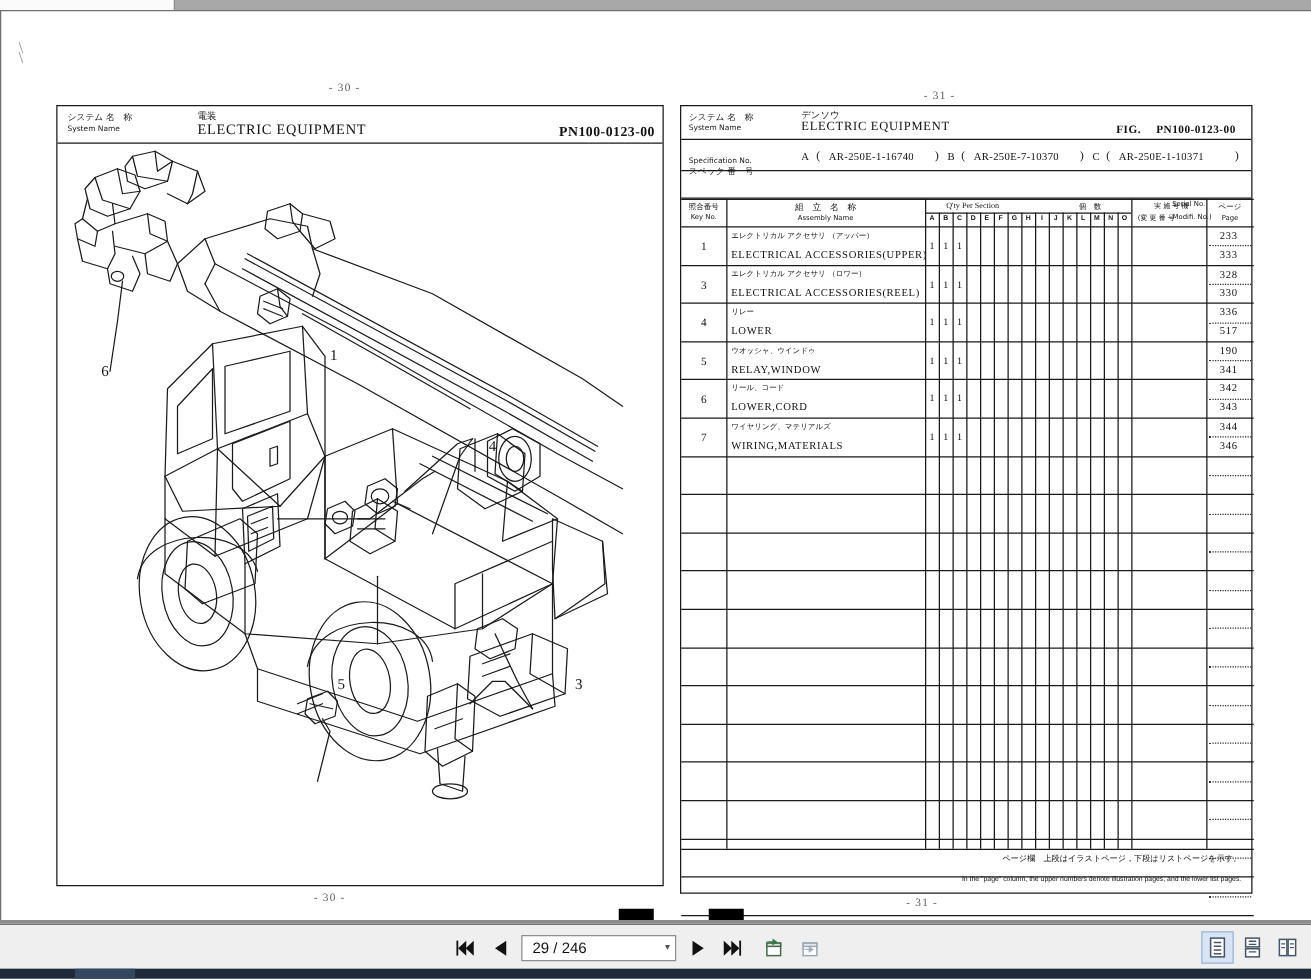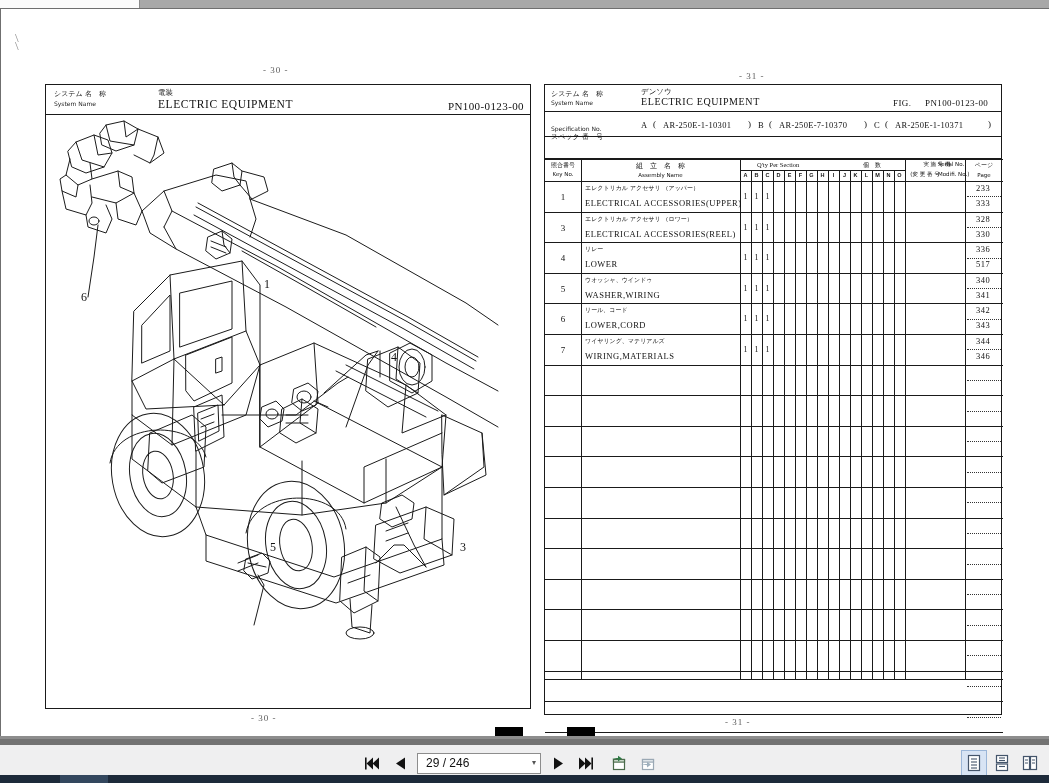--- a/index.html
+++ b/index.html
@@ -68,7 +68,7 @@
   }
   .fig-no {
     position:absolute; font-family:"Liberation Serif", serif;
-    font-size: 11px; color:#111; letter-spacing: 0.4px; white-space:nowrap;
+    font-size: 11px; color:#111; letter-spacing: 0.4px; white-space:nowrap;font-weight:bold;
   }
 
   #left-art { position: absolute; left: 0; top: 30px; width: 486px; height: 593px; }

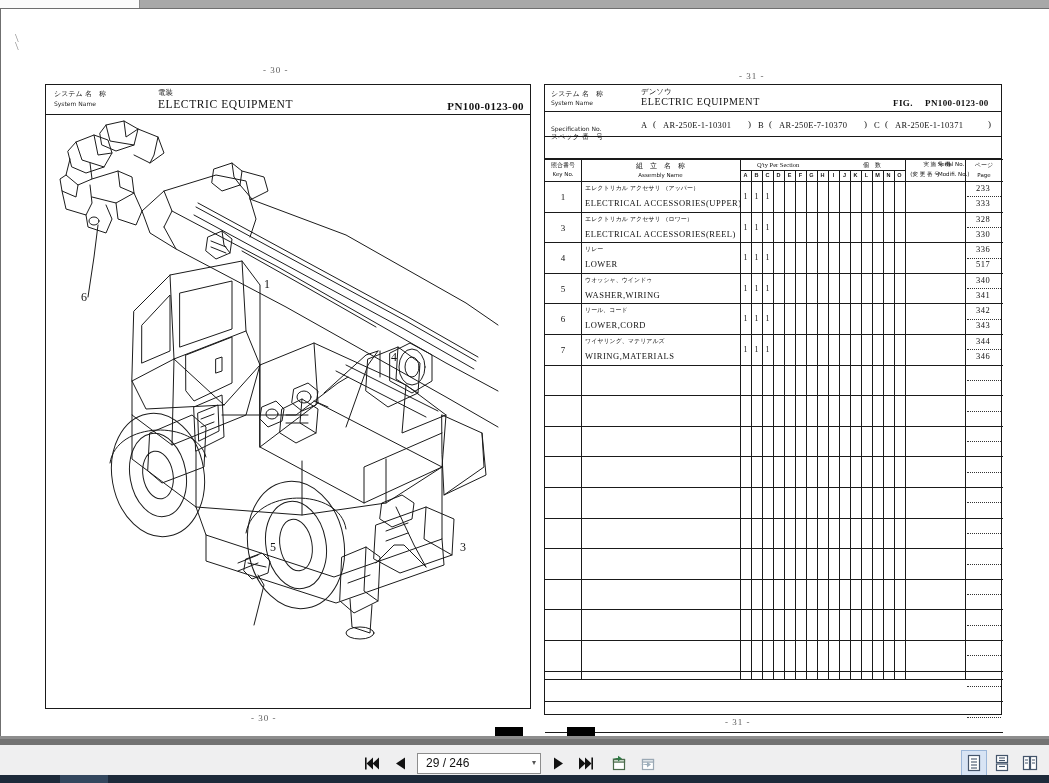--- a/index.html
+++ b/index.html
@@ -439,7 +439,7 @@
 
         <div class="spec-item" style="left:96px;top:8px;">A</div>
         <div class="spec-ang" style="left:108px;top:7px;">(</div>
-        <div class="spec-item" style="left:118px;top:8px;">AR-250E-1-10301</div>
+        <div class="spec-item" style="left:118px;top:8px;">AR-250E-1-16740</div>
         <div class="spec-ang" style="left:203px;top:7px;">)</div>
 
         <div class="spec-item" style="left:213px;top:8px;">B</div>

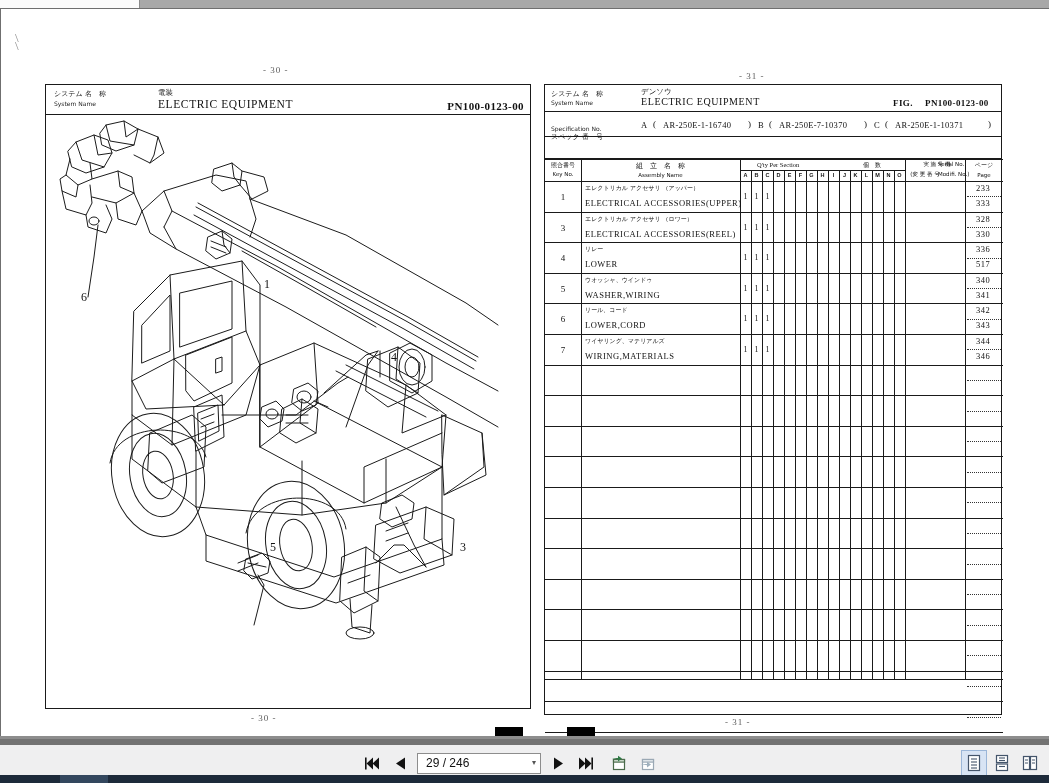--- a/index.html
+++ b/index.html
@@ -582,7 +582,7 @@
             <div class="qty-val" style="left: 195px; top: 124.8px; width: 11px;">1</div>
             <div class="qty-val" style="left: 206px; top: 124.8px; width: 11px;">1</div>
             <div class="qty-val" style="left: 217px; top: 124.8px; width: 11px;">1</div>
-            <div class="pg-val" style="left: 421px; top: 115.8px; width: 34px;">340</div>
+            <div class="pg-val" style="left: 421px; top: 115.8px; width: 34px;">190</div>
             <div class="pg-val" style="left: 421px; top: 130.8px; width: 34px;">341</div>
             <div class="key-no" style="left: 0px; top: 155.4px; width: 36px;">6</div>
             <div class="asm-jp" style="left: 40px; top: 147.4px;">リール、コード</div>

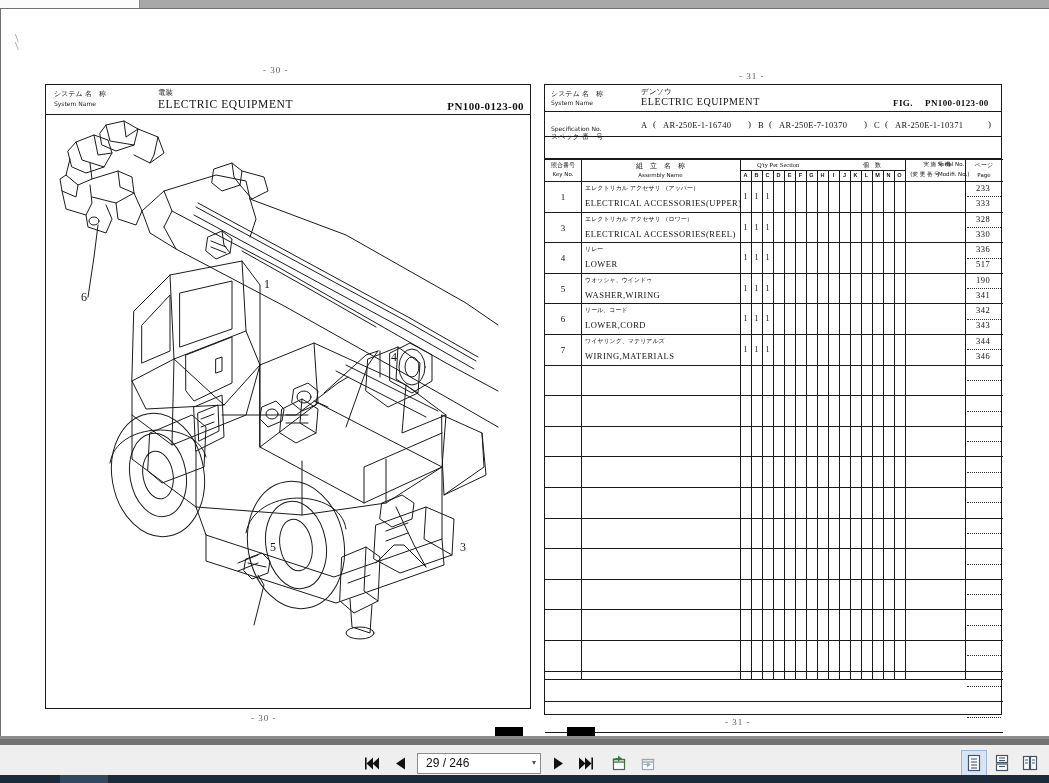--- a/index.html
+++ b/index.html
@@ -578,7 +578,7 @@
             <div class="pg-val" style="left: 421px; top: 100.2px; width: 34px;">517</div>
             <div class="key-no" style="left: 0px; top: 124.8px; width: 36px;">5</div>
             <div class="asm-jp" style="left: 40px; top: 116.8px;">ウオッシャ、ウインドゥ</div>
-            <div class="asm-en" style="left: 40px; top: 130.8px;">WASHER,WIRING</div>
+            <div class="asm-en" style="left: 40px; top: 130.8px;">RELAY,WINDOW</div>
             <div class="qty-val" style="left: 195px; top: 124.8px; width: 11px;">1</div>
             <div class="qty-val" style="left: 206px; top: 124.8px; width: 11px;">1</div>
             <div class="qty-val" style="left: 217px; top: 124.8px; width: 11px;">1</div>

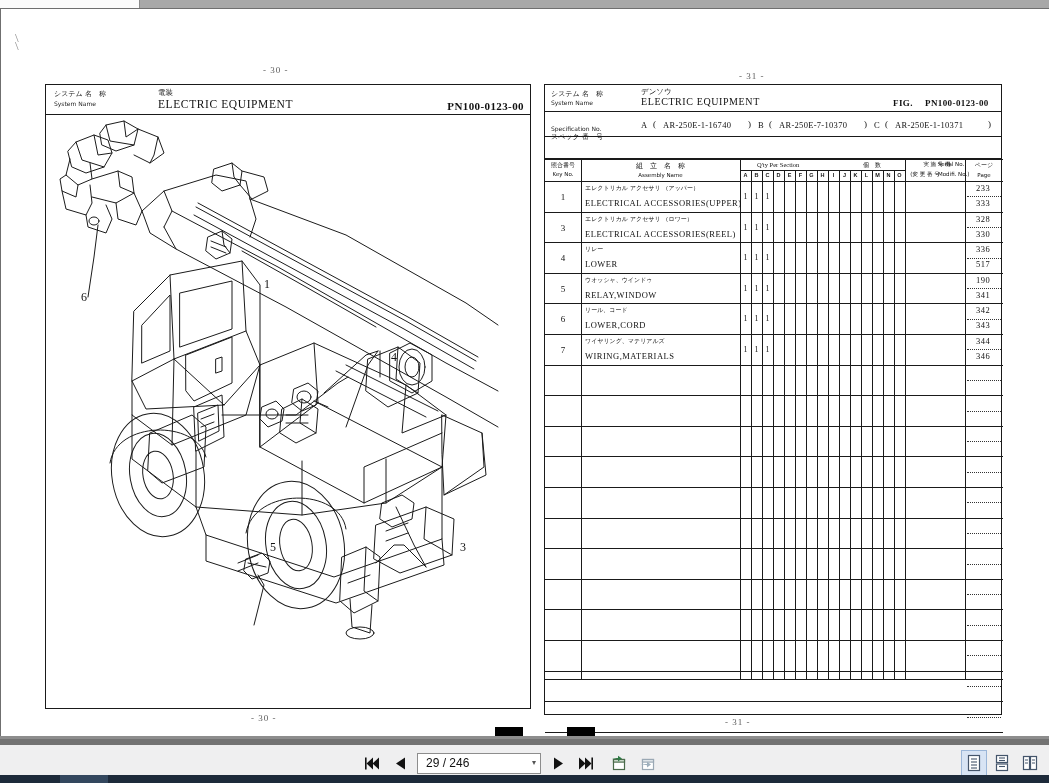--- a/index.html
+++ b/index.html
@@ -605,6 +605,10 @@
 
       <div class="tbl-line h" style="left:0;top:594px;width:458px;"></div>
 
+      <div id="right-note-box">
+        <div class="note-jp" style="right:10px;top:4px;">ページ欄　上段はイラストページ，下段はリストページを示す。</div>
+        <div class="note-en" style="right:10px;top:22px;">In the "page" column, the upper numbers denote illustration pages, and the lower list pages.</div>
+      </div>
     </div>
 
     <div class="pagenum" style="left:724px;top:708px;">-  31  -</div>

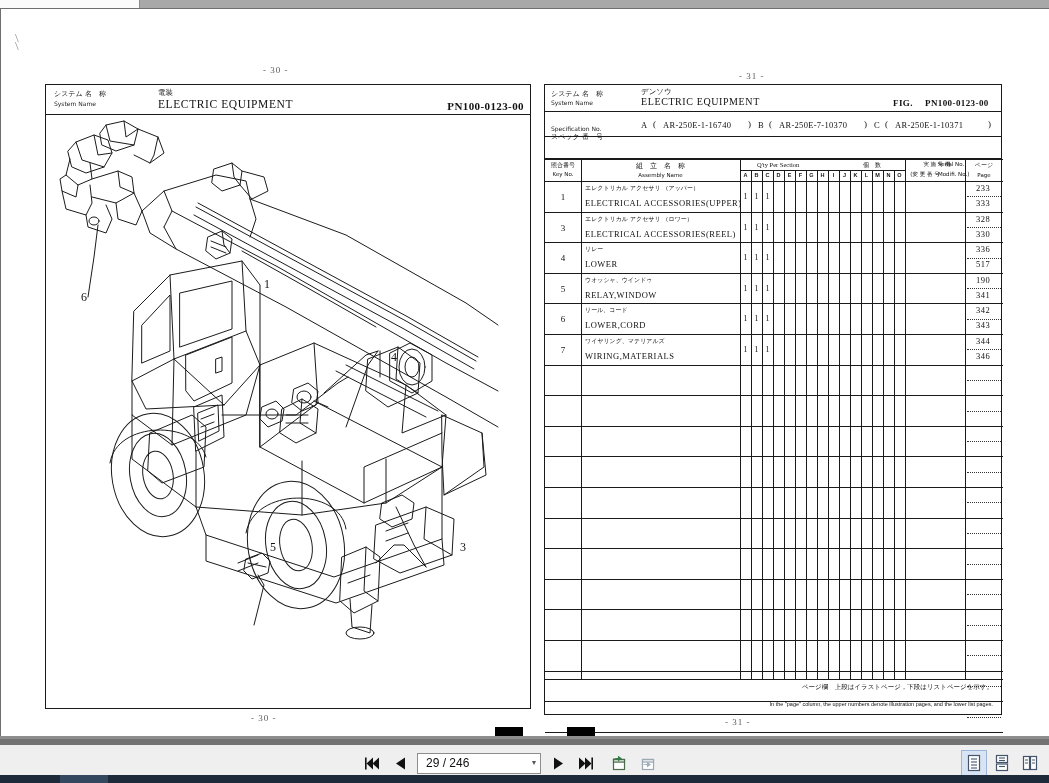--- a/index.html
+++ b/index.html
@@ -178,7 +178,7 @@
   #toolbar {
     position:absolute; left:0; bottom:8px; width:1049px; height:36px;
     background:#efeff0;
-    border-top:6px solid #737373;
+    border-top:1px solid #737373;
     display:flex; align-items:center;
   }
   #toolbar-shadowline{

